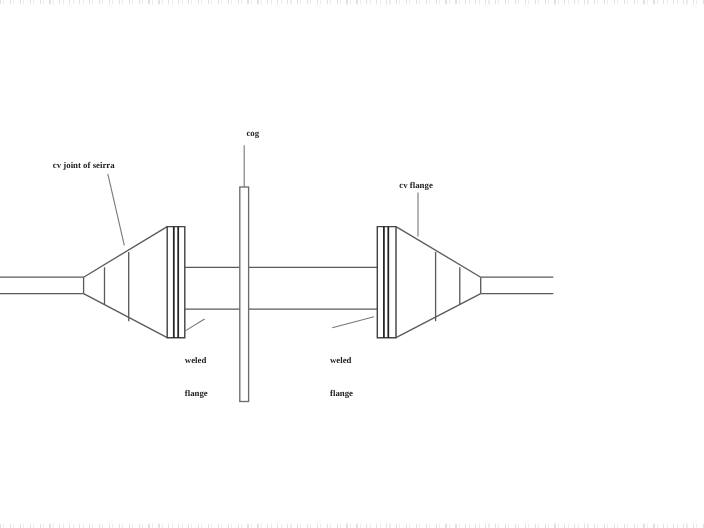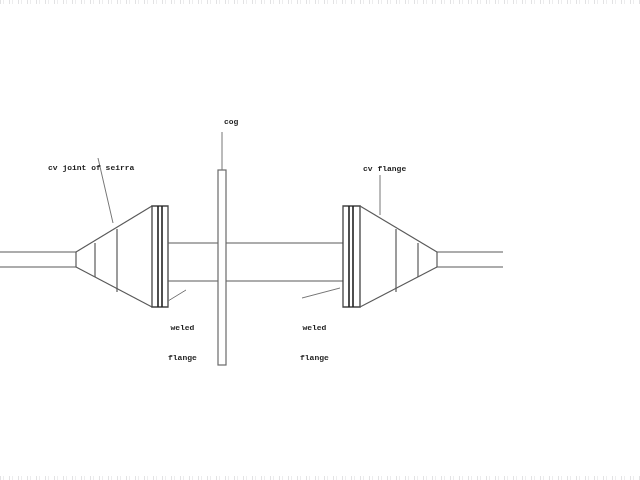--- a/index.html
+++ b/index.html
@@ -48,14 +48,13 @@
   .noise-bottom { bottom: 0px; }
   .lbl {
     position: absolute;
-    font-family: Liberation Mono, monospace;
+    font-family: Liberation Serif, serif;
     font-weight: bold;
     font-size: 8px;
     line-height: 10px;
     color: #1d1d1d;
     white-space: pre;
     letter-spacing: 0px;
-    text-align: center;
   }
 </style>
 </head>

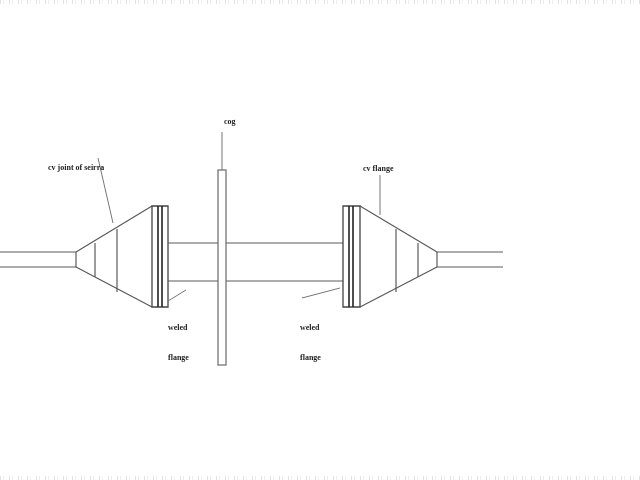--- a/index.html
+++ b/index.html
@@ -123,7 +123,7 @@
 
   </svg>
 
-  <div class="lbl" style="left:48px; top:146px;margin-top:17px;">cv joint of seirra</div>
+  <div class="lbl" style="left:48px; top:146px;">cv joint of seirra</div>
 
   <div class="lbl" style="left:224px; top:117px;">cog</div>
 

